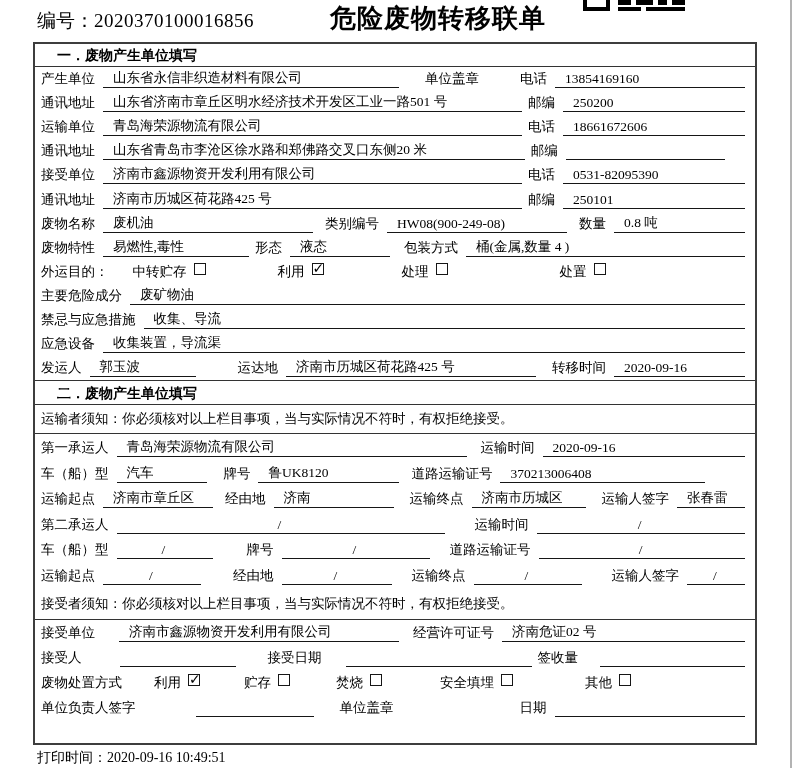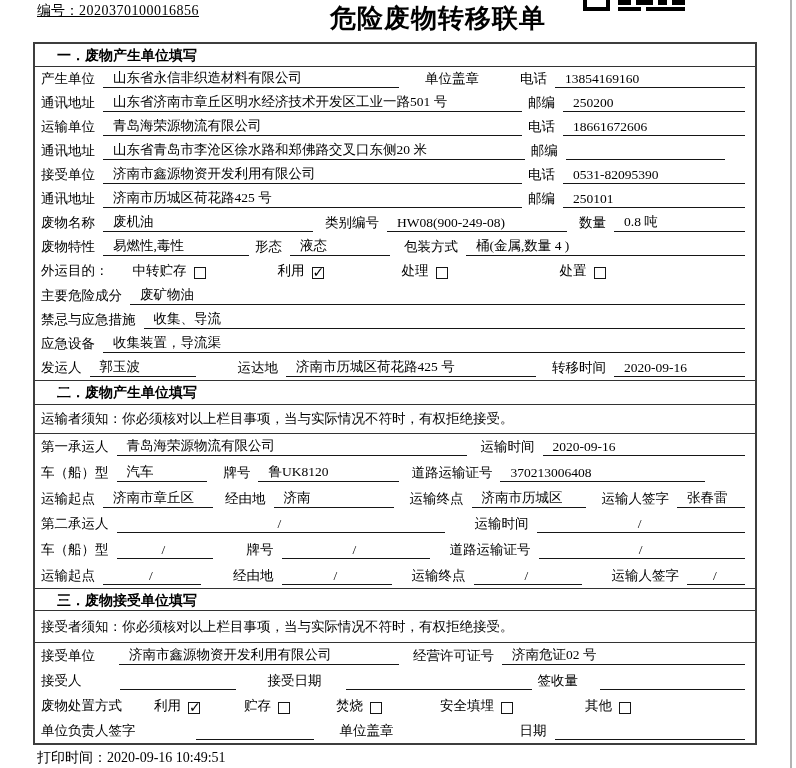--- a/index.html
+++ b/index.html
@@ -14,7 +14,7 @@
   .page { position:absolute; inset:0; }
   .right-edge { position:absolute; left:790px; top:0; width:2px; height:768px; background:#b3b3b3; }
 
-  .doc-no { position:absolute; left:37px; top:2px; font-size:14px; white-space:nowrap;text-decoration:underline; }
+  .doc-no { position:absolute; left:37px; top:8px; font-size:19px; white-space:nowrap; }
   .doc-no .num { letter-spacing:0.5px; }
   .doc-title { position:absolute; left:330px; top:1px; font-size:26px; font-weight:bold; letter-spacing:1px; white-space:nowrap; }
 

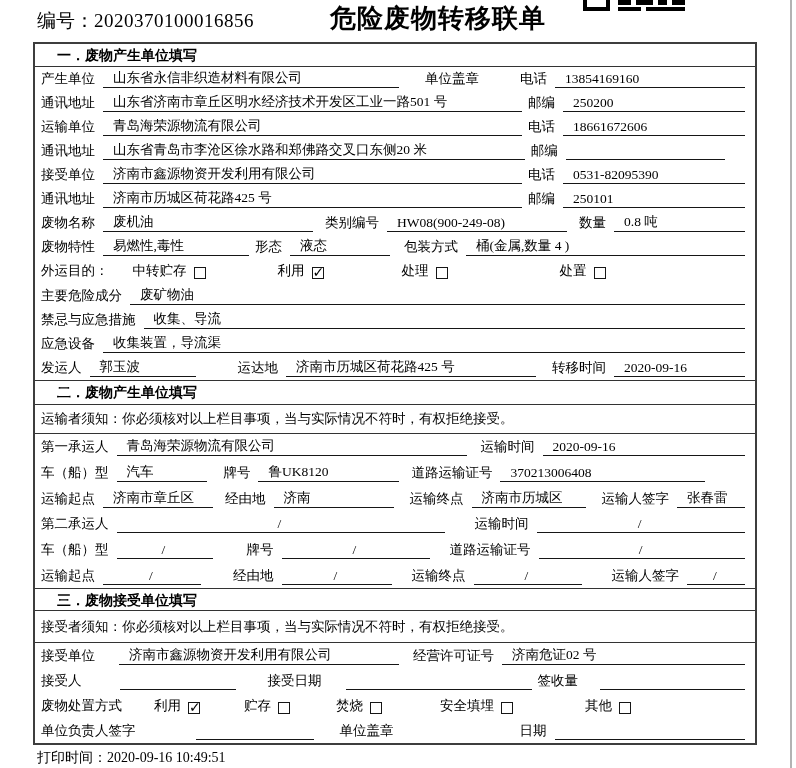--- a/index.html
+++ b/index.html
@@ -57,7 +57,7 @@
   .fx { flex:1;margin-top:40px; }
   .mla { margin-left:auto; }
 
-  .opt { white-space:nowrap; display:flex; align-items:flex-end; }
+  .opt { white-space:nowrap; display:flex; align-items:flex-start; }
   .cb {
     display:inline-block; width:12px; height:12px;
     border:1px solid #161616; margin-left:7px; margin-bottom:1px;

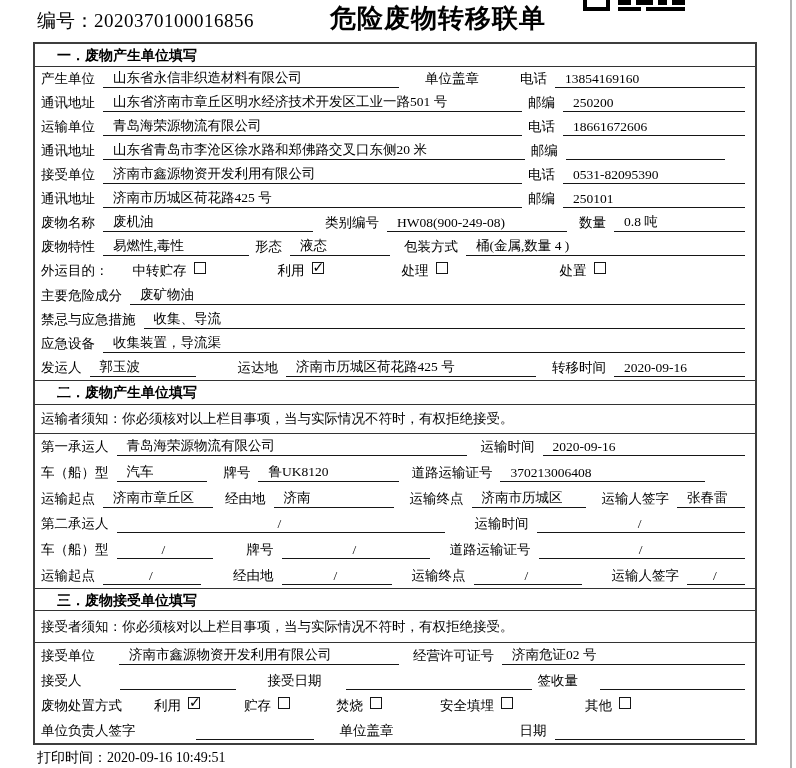--- a/index.html
+++ b/index.html
@@ -256,7 +256,6 @@
       <span class="u fx ctr">/</span>
     </div>
 
-    <div class="sec-h bt h3">三．废物接受单位填写</div>
     <div class="notice notice3">接受者须知：你必须核对以上栏目事项，当与实际情况不符时，有权拒绝接受。</div>
 
     <div class="row s3r">

